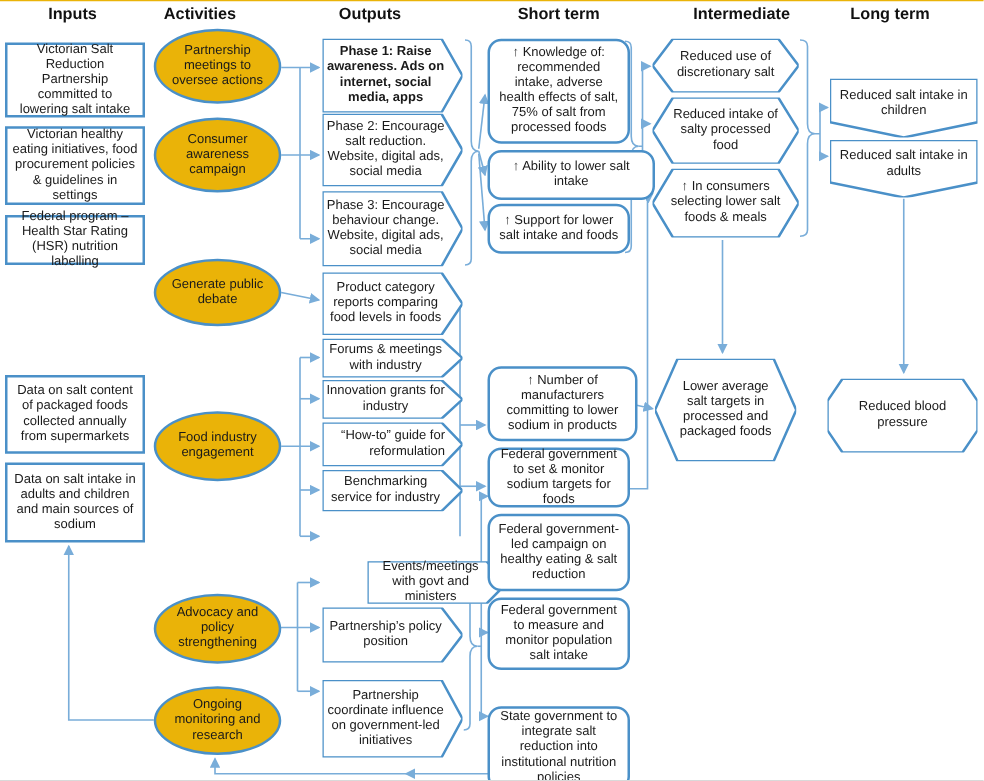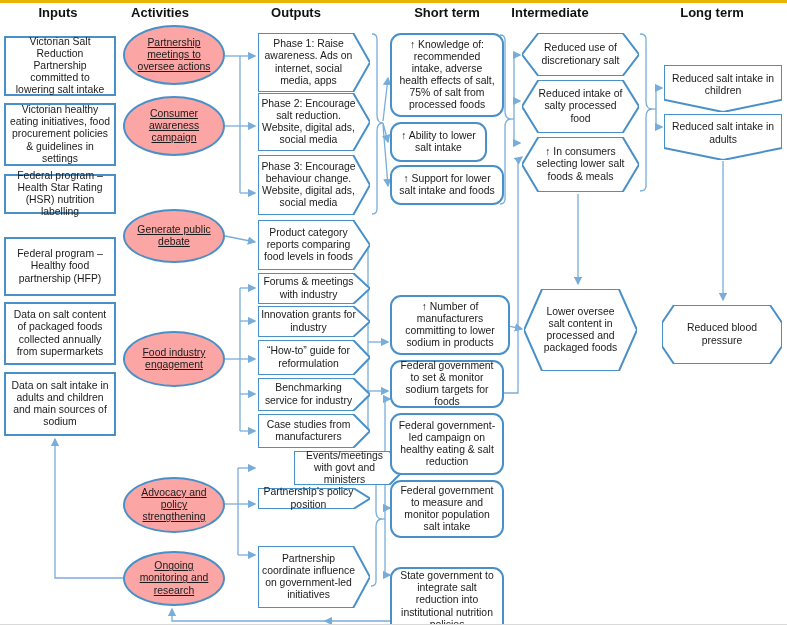--- a/index.html
+++ b/index.html
@@ -8,7 +8,7 @@
     background:var(--background,#ffffff);
     font-family:"Liberation Sans",sans-serif;
     color:var(--text,#1a1a1a);
-    border-top:3px solid #eab308;border-bottom:1px solid #d9d9d9;
+    border-top:1px solid #eab308;border-bottom:1px solid #d9d9d9;
     box-sizing:border-box;
   }
   .colhead{

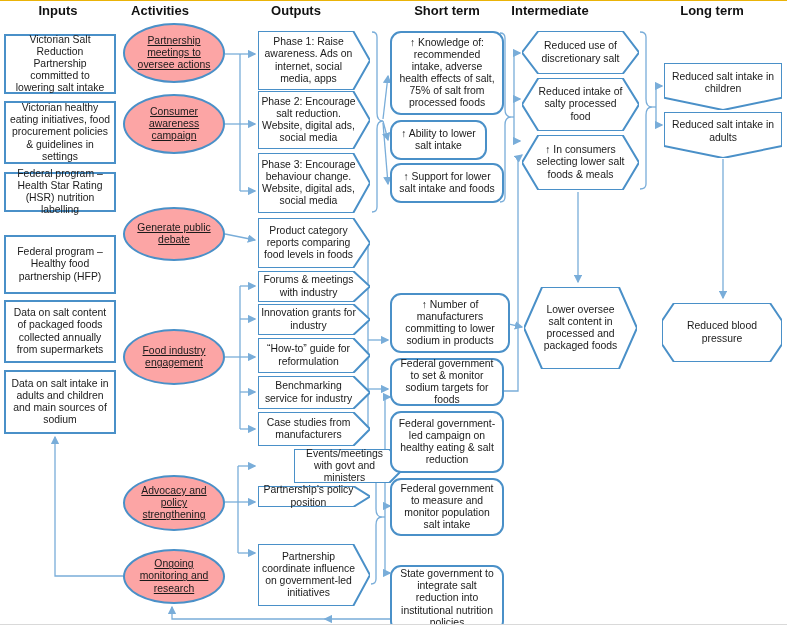--- a/index.html
+++ b/index.html
@@ -45,7 +45,7 @@
   <div class="colhead" style="left:110px;width:100px;">Activities</div>
   <div class="colhead" style="left:246px;width:100px;">Outputs</div>
   <div class="colhead" style="left:397px;width:100px;">Short term</div>
-  <div class="colhead" style="left:498px;width:104px;">Intermediate</div>
+  <div class="colhead" style="left:528px;width:104px;text-align:right;">Intermediate</div>
   <div class="colhead" style="left:662px;width:100px;">Long term</div>
 
   <svg id="wires" viewBox="0 0 787 625">

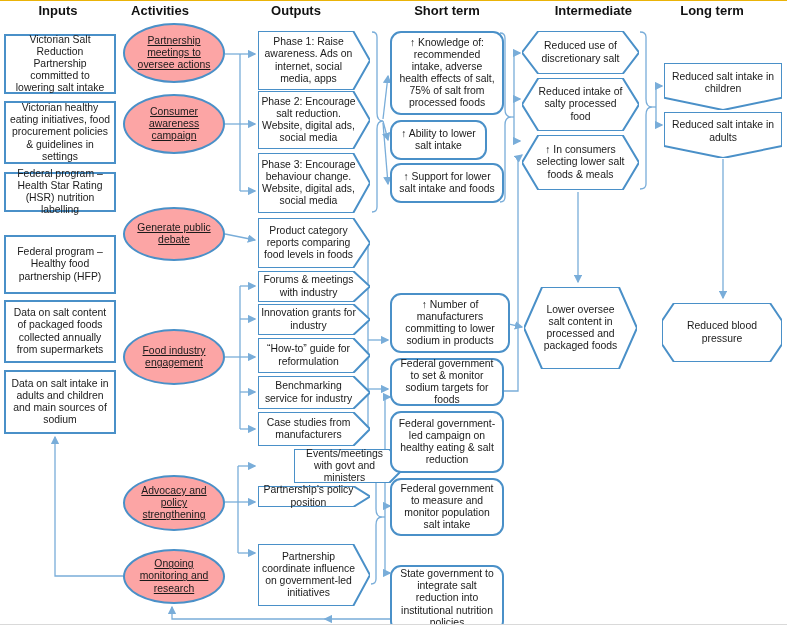--- a/index.html
+++ b/index.html
@@ -21,7 +21,7 @@
     box-sizing:border-box;padding:2px 4px;z-index:2;
   }
   .rect{border:2px solid var(--node-border,#4a90c8);background:#fff;}
-  .ellipse{border:2px solid var(--node-border,#4a90c8);border-radius:50%;background:#fca5a5;padding:2px 9px;text-decoration:underline;}
+  .ellipse{border:2px solid var(--node-border,#4a90c8);border-radius:50%;background:#eab308;padding:2px 9px;}
   .rounded{border:2px solid var(--node-border,#4a90c8);border-radius:11px;background:#fff;padding:18px 6px;}
   .shape{padding:0;}
   .shape .bg{position:absolute;left:0;top:0;width:100%;height:100%;}

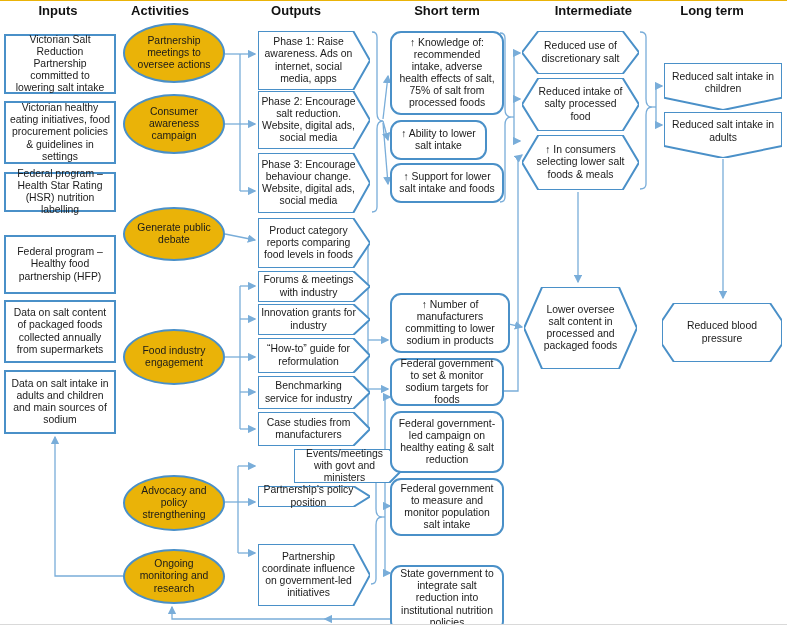--- a/index.html
+++ b/index.html
@@ -128,7 +128,7 @@
   <div class="node ellipse" style="left:123px;top:474px;width:102px;height:56px;">Advocacy and policy strengthening</div>
   <div class="node ellipse" style="left:123px;top:548px;width:102px;height:55px;">Ongoing monitoring and research</div>
 
-  <div class="node shape pent" style="left:258px;top:30px;width:112px;height:59px;">
+  <div class="node shape pent" style="left:258px;top:30px;width:112px;height:59px;font-weight:bold;">
     <svg class="bg" viewBox="0 0 100 100" preserveAspectRatio="none">
         <polygon points="0,0 85,0 100,50 85,100 0,100"></polygon>
       </svg>

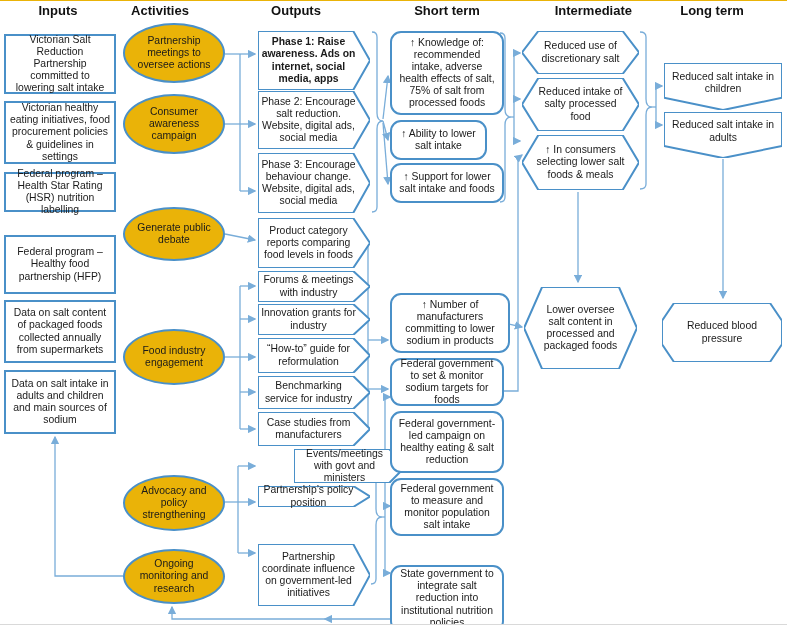--- a/index.html
+++ b/index.html
@@ -202,7 +202,7 @@
   </div>
 
   <div class="node rounded" style="left:390px;top:30px;width:114px;height:84px;">↑ Knowledge of: recommended intake, adverse health effects of salt, 75% of salt from processed foods</div>
-  <div class="node rounded" style="left:390px;top:119px;width:97px;height:39px;">↑ Ability to lower salt intake</div>
+  <div class="node rounded" style="left:390px;top:119px;width:134px;height:39px;">↑ Ability to lower salt intake</div>
   <div class="node rounded" style="left:390px;top:162px;width:114px;height:40px;">↑ Support for lower salt intake and foods</div>
   <div class="node rounded" style="left:390px;top:292px;width:120px;height:60px;">↑ Number of manufacturers committing to lower sodium in products</div>
   <div class="node rounded" style="left:390px;top:357px;width:114px;height:48px;">Federal government to set &amp; monitor sodium targets for foods</div>

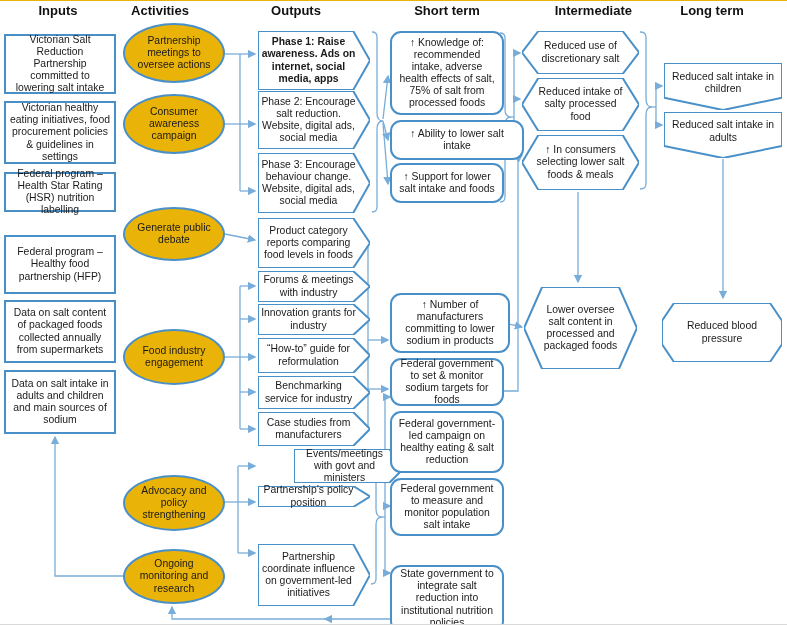--- a/index.html
+++ b/index.html
@@ -117,7 +117,6 @@
   <div class="node rect" style="left:4px;top:33px;width:112px;height:60px;">Victorian Salt Reduction Partnership committed to lowering salt intake</div>
   <div class="node rect" style="left:4px;top:100px;width:112px;height:63px;">Victorian healthy eating initiatives, food procurement policies &amp; guidelines in settings</div>
   <div class="node rect" style="left:4px;top:171px;width:112px;height:40px;">Federal program – Health Star Rating (HSR) nutrition labelling</div>
-  <div class="node rect" style="left:4px;top:234px;width:112px;height:59px;">Federal program – Healthy food partnership (HFP)</div>
   <div class="node rect" style="left:4px;top:299px;width:112px;height:63px;">Data on salt content of packaged foods collected annually from supermarkets</div>
   <div class="node rect" style="left:4px;top:369px;width:112px;height:64px;">Data on salt intake in adults and children and main sources of sodium</div>
 

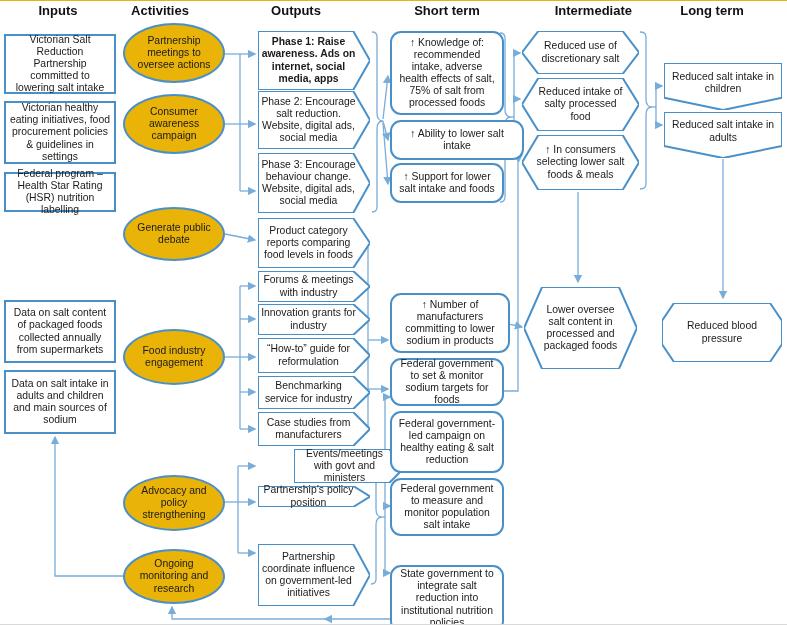--- a/index.html
+++ b/index.html
@@ -231,7 +231,7 @@
     <svg class="bg" viewBox="0 0 100 100" preserveAspectRatio="none">
         <polygon points="16,0 84,0 100,50 84,100 16,100 0,50"></polygon>
       </svg>
-    <span class="lbl">Lower oversee salt content in processed and packaged foods</span>
+    <span class="lbl">Lower average salt targets in processed and packaged foods</span>
   </div>
 
   <div class="node shape downpent" style="left:664px;top:62px;width:118px;height:47px;">

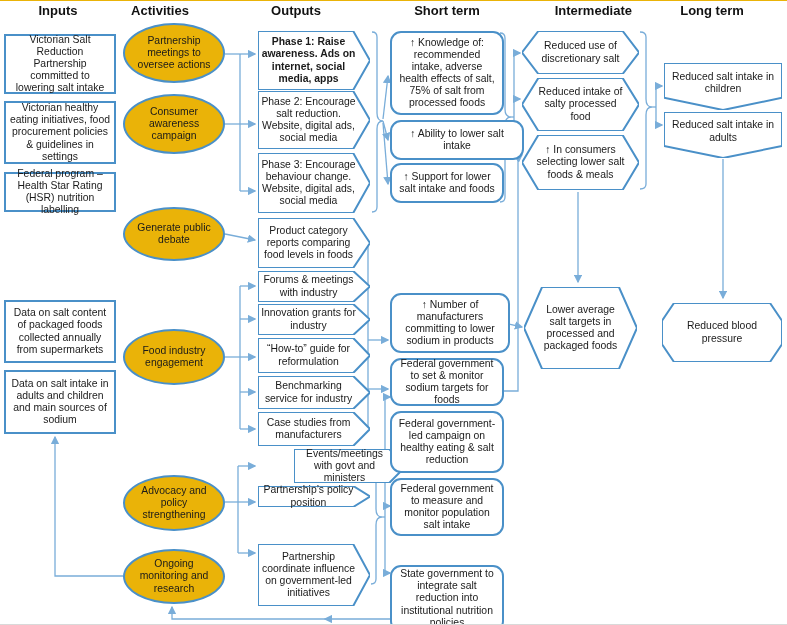--- a/index.html
+++ b/index.html
@@ -163,7 +163,7 @@
       </svg>
     <span class="lbl">Innovation grants for industry</span>
   </div>
-  <div class="node shape pent" style="left:258px;top:337px;width:112px;height:35px;">
+  <div class="node shape pent" style="left:258px;top:337px;width:112px;height:35px;text-align:right;">
     <svg class="bg" viewBox="0 0 100 100" preserveAspectRatio="none">
         <polygon points="0,0 85,0 100,50 85,100 0,100"></polygon>
       </svg>

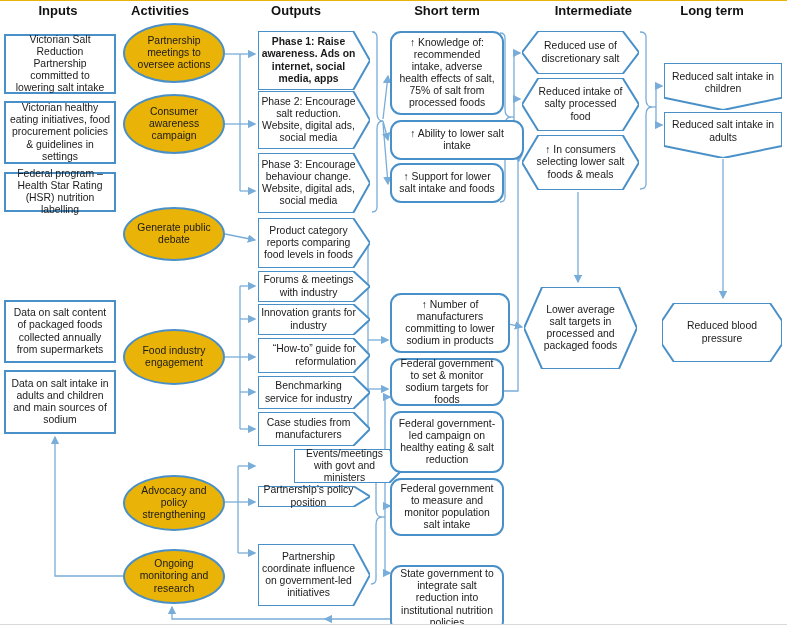--- a/index.html
+++ b/index.html
@@ -175,12 +175,6 @@
       </svg>
     <span class="lbl">Benchmarking service for industry</span>
   </div>
-  <div class="node shape pent" style="left:258px;top:411px;width:112px;height:34px;">
-    <svg class="bg" viewBox="0 0 100 100" preserveAspectRatio="none">
-        <polygon points="0,0 85,0 100,50 85,100 0,100"></polygon>
-      </svg>
-    <span class="lbl">Case studies from manufacturers</span>
-  </div>
   <div class="node shape pent" style="left:258px;top:448px;width:112px;height:34px;margin-left:36px;">
     <svg class="bg" viewBox="0 0 100 100" preserveAspectRatio="none">
         <polygon points="0,0 85,0 100,50 85,100 0,100"></polygon>

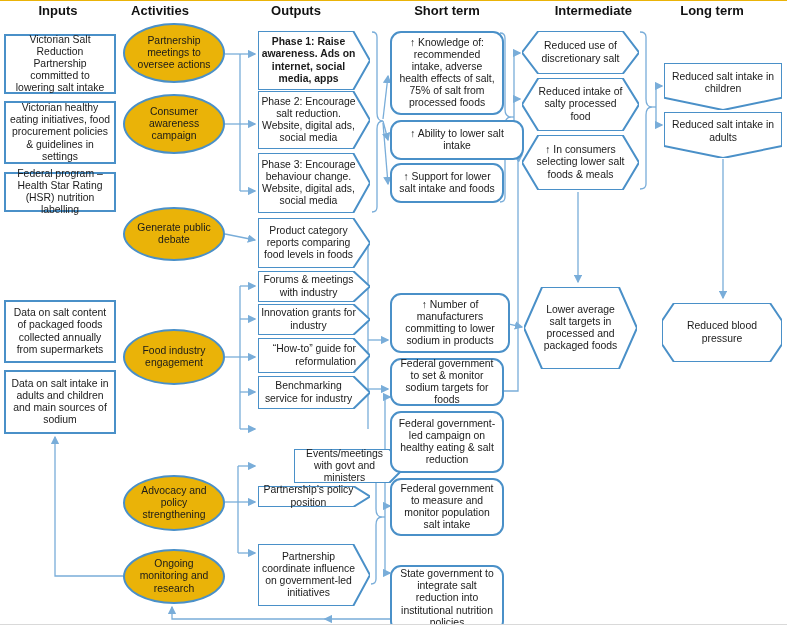--- a/index.html
+++ b/index.html
@@ -181,7 +181,7 @@
       </svg>
     <span class="lbl">Events/meetings with govt and ministers</span>
   </div>
-  <div class="node shape pent" style="left:258px;top:485px;width:112px;height:21px;">
+  <div class="node shape pent" style="left:258px;top:485px;width:112px;height:44px;">
     <svg class="bg" viewBox="0 0 100 100" preserveAspectRatio="none">
         <polygon points="0,0 85,0 100,50 85,100 0,100"></polygon>
       </svg>

